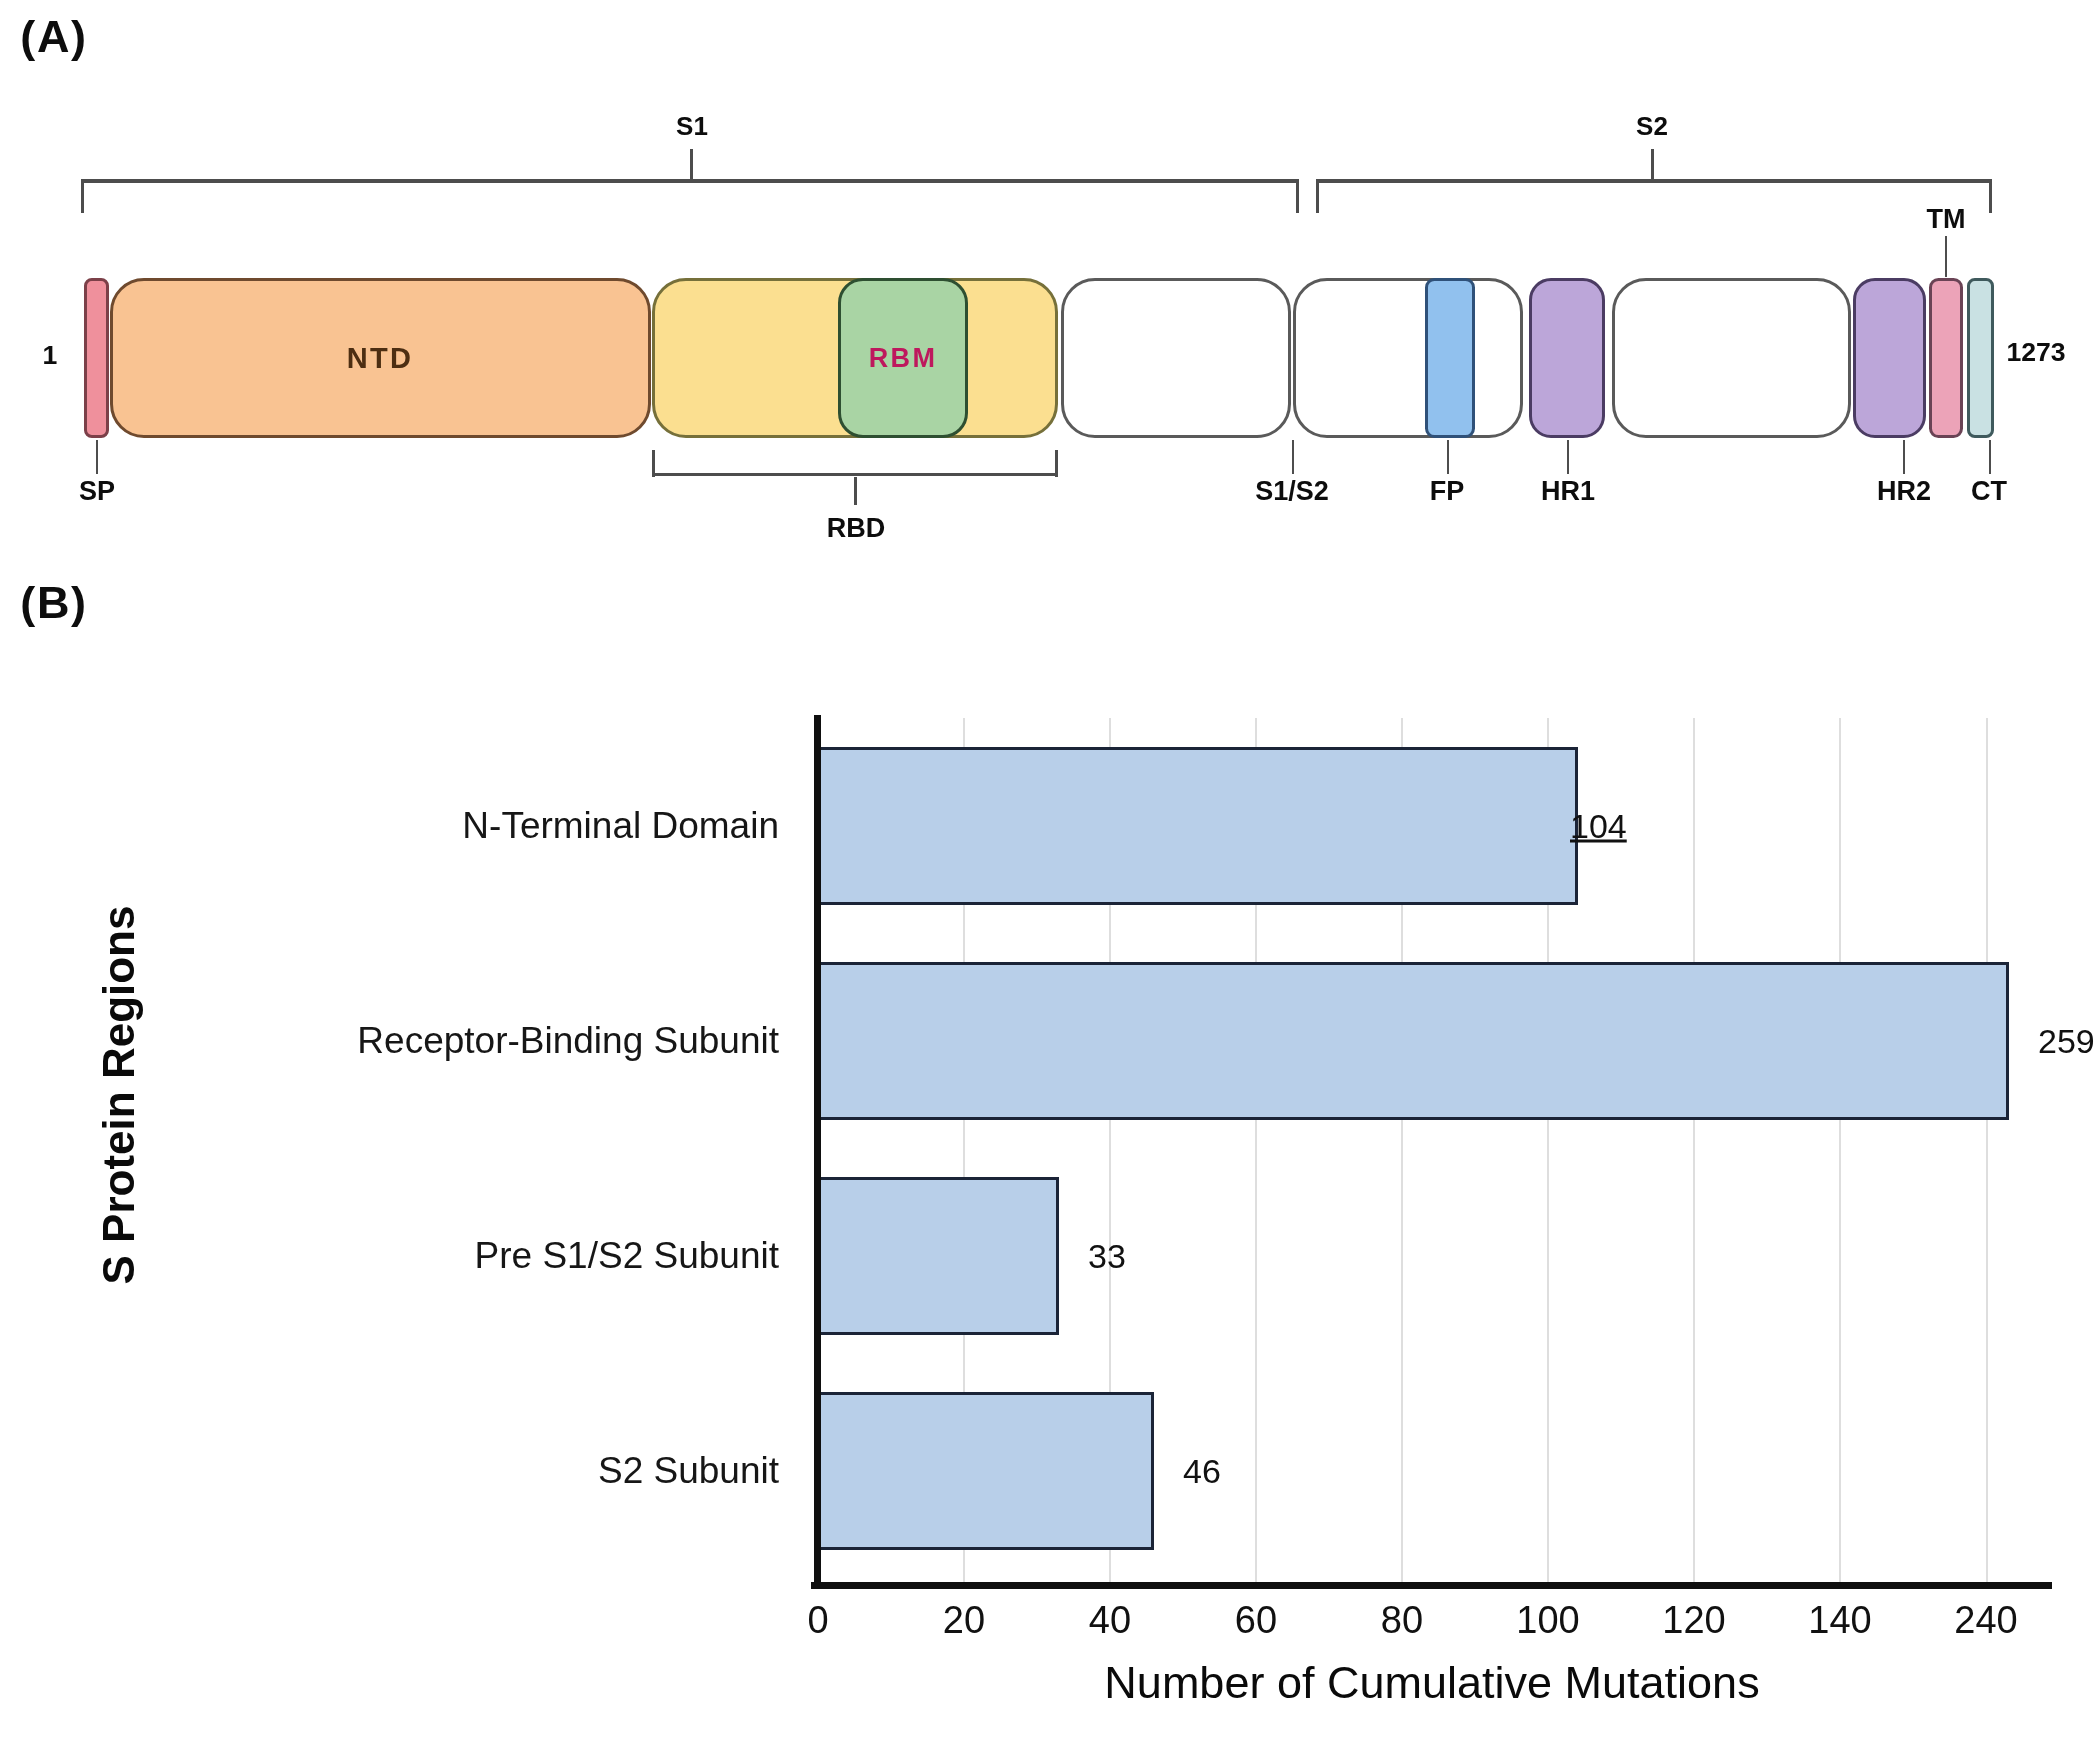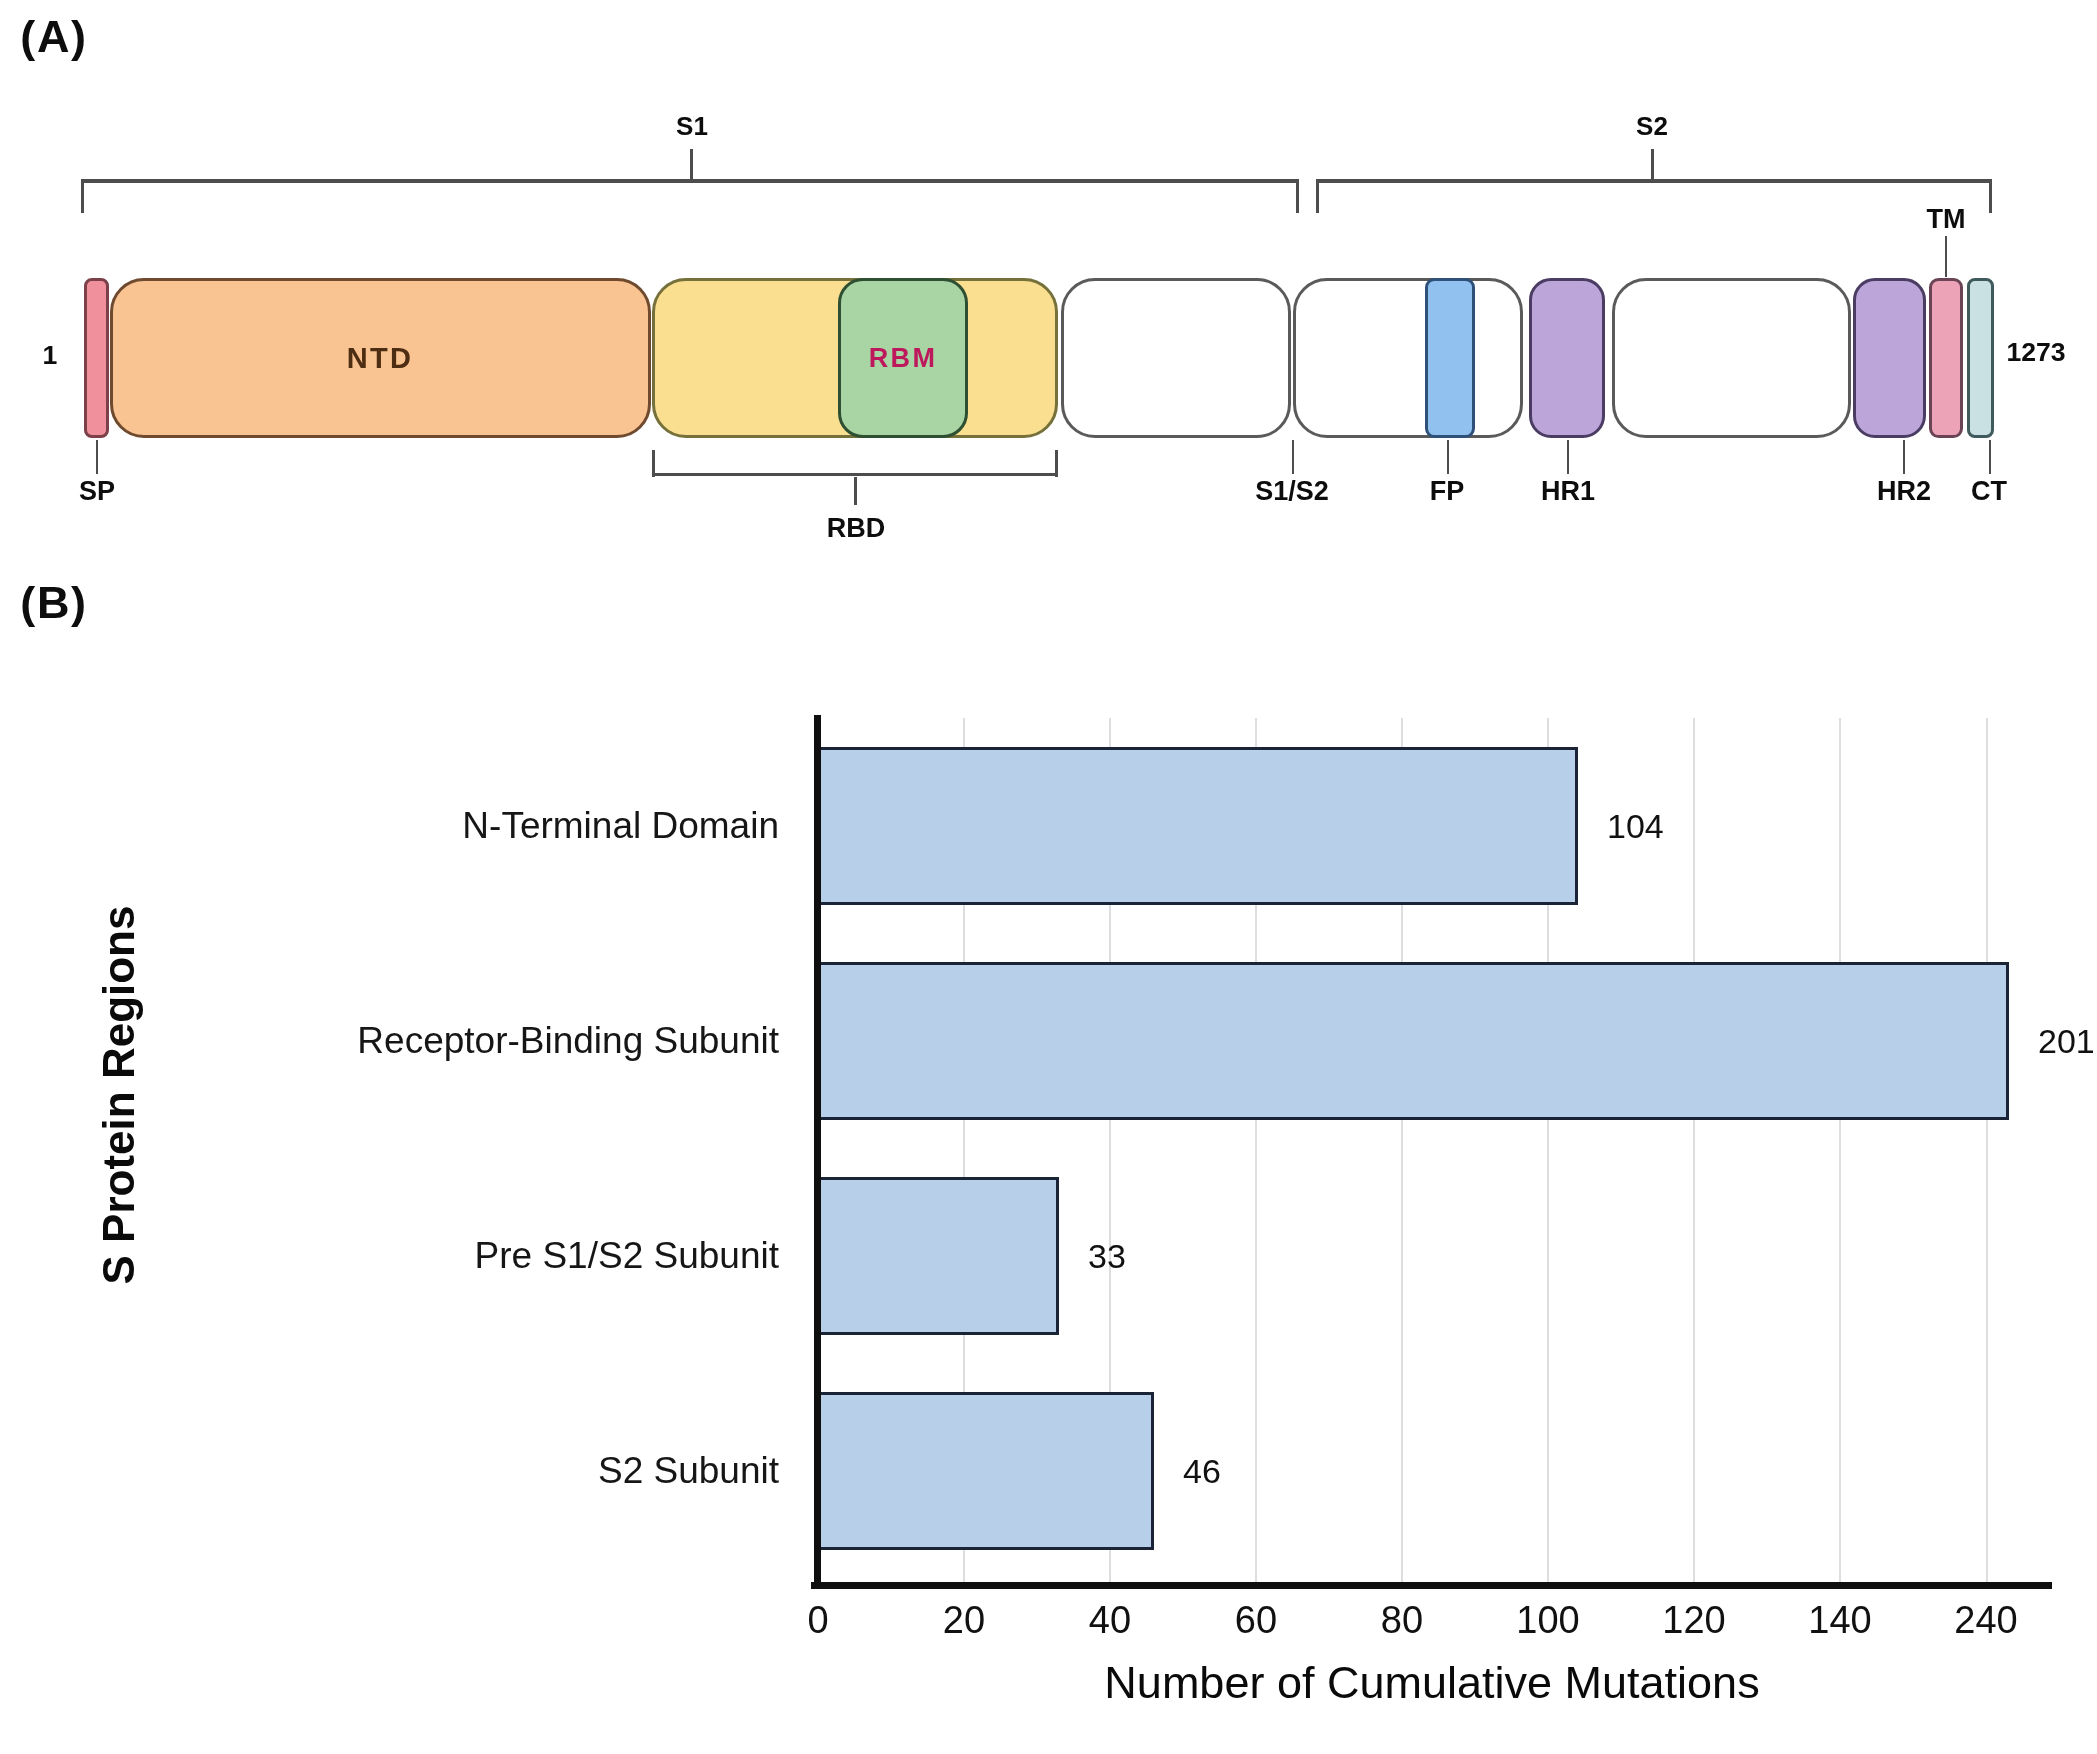--- a/index.html
+++ b/index.html
@@ -85,7 +85,7 @@
       <div class="gridline" style="left: 1839px; top: 123px; height: 864px; background: rgb(222, 222, 222);"></div>
       <div class="gridline" style="left: 1986px; top: 123px; height: 864px; background: rgb(222, 222, 222);"></div>
       <div class="bar" style="left: 818px; top: 152px; width: 760px; height: 158px; background: rgb(184, 207, 233); border-color: rgb(27, 36, 55);"></div>
-      <div class="val-label" style="left: 1607px; top: 231px;">104</div>
+      <div class="val-label" style="left: 1570px; top: 231px; text-decoration: underline;">104</div>
       <div class="cat-label" style="left: 188px; width: 591px; top: 231px;">N-Terminal Domain</div>
       <div class="bar" style="left: 818px; top: 367px; width: 1191px; height: 158px; background: rgb(184, 207, 233); border-color: rgb(27, 36, 55);"></div>
       <div class="val-label" style="left: 2038px; top: 446px;">201</div>

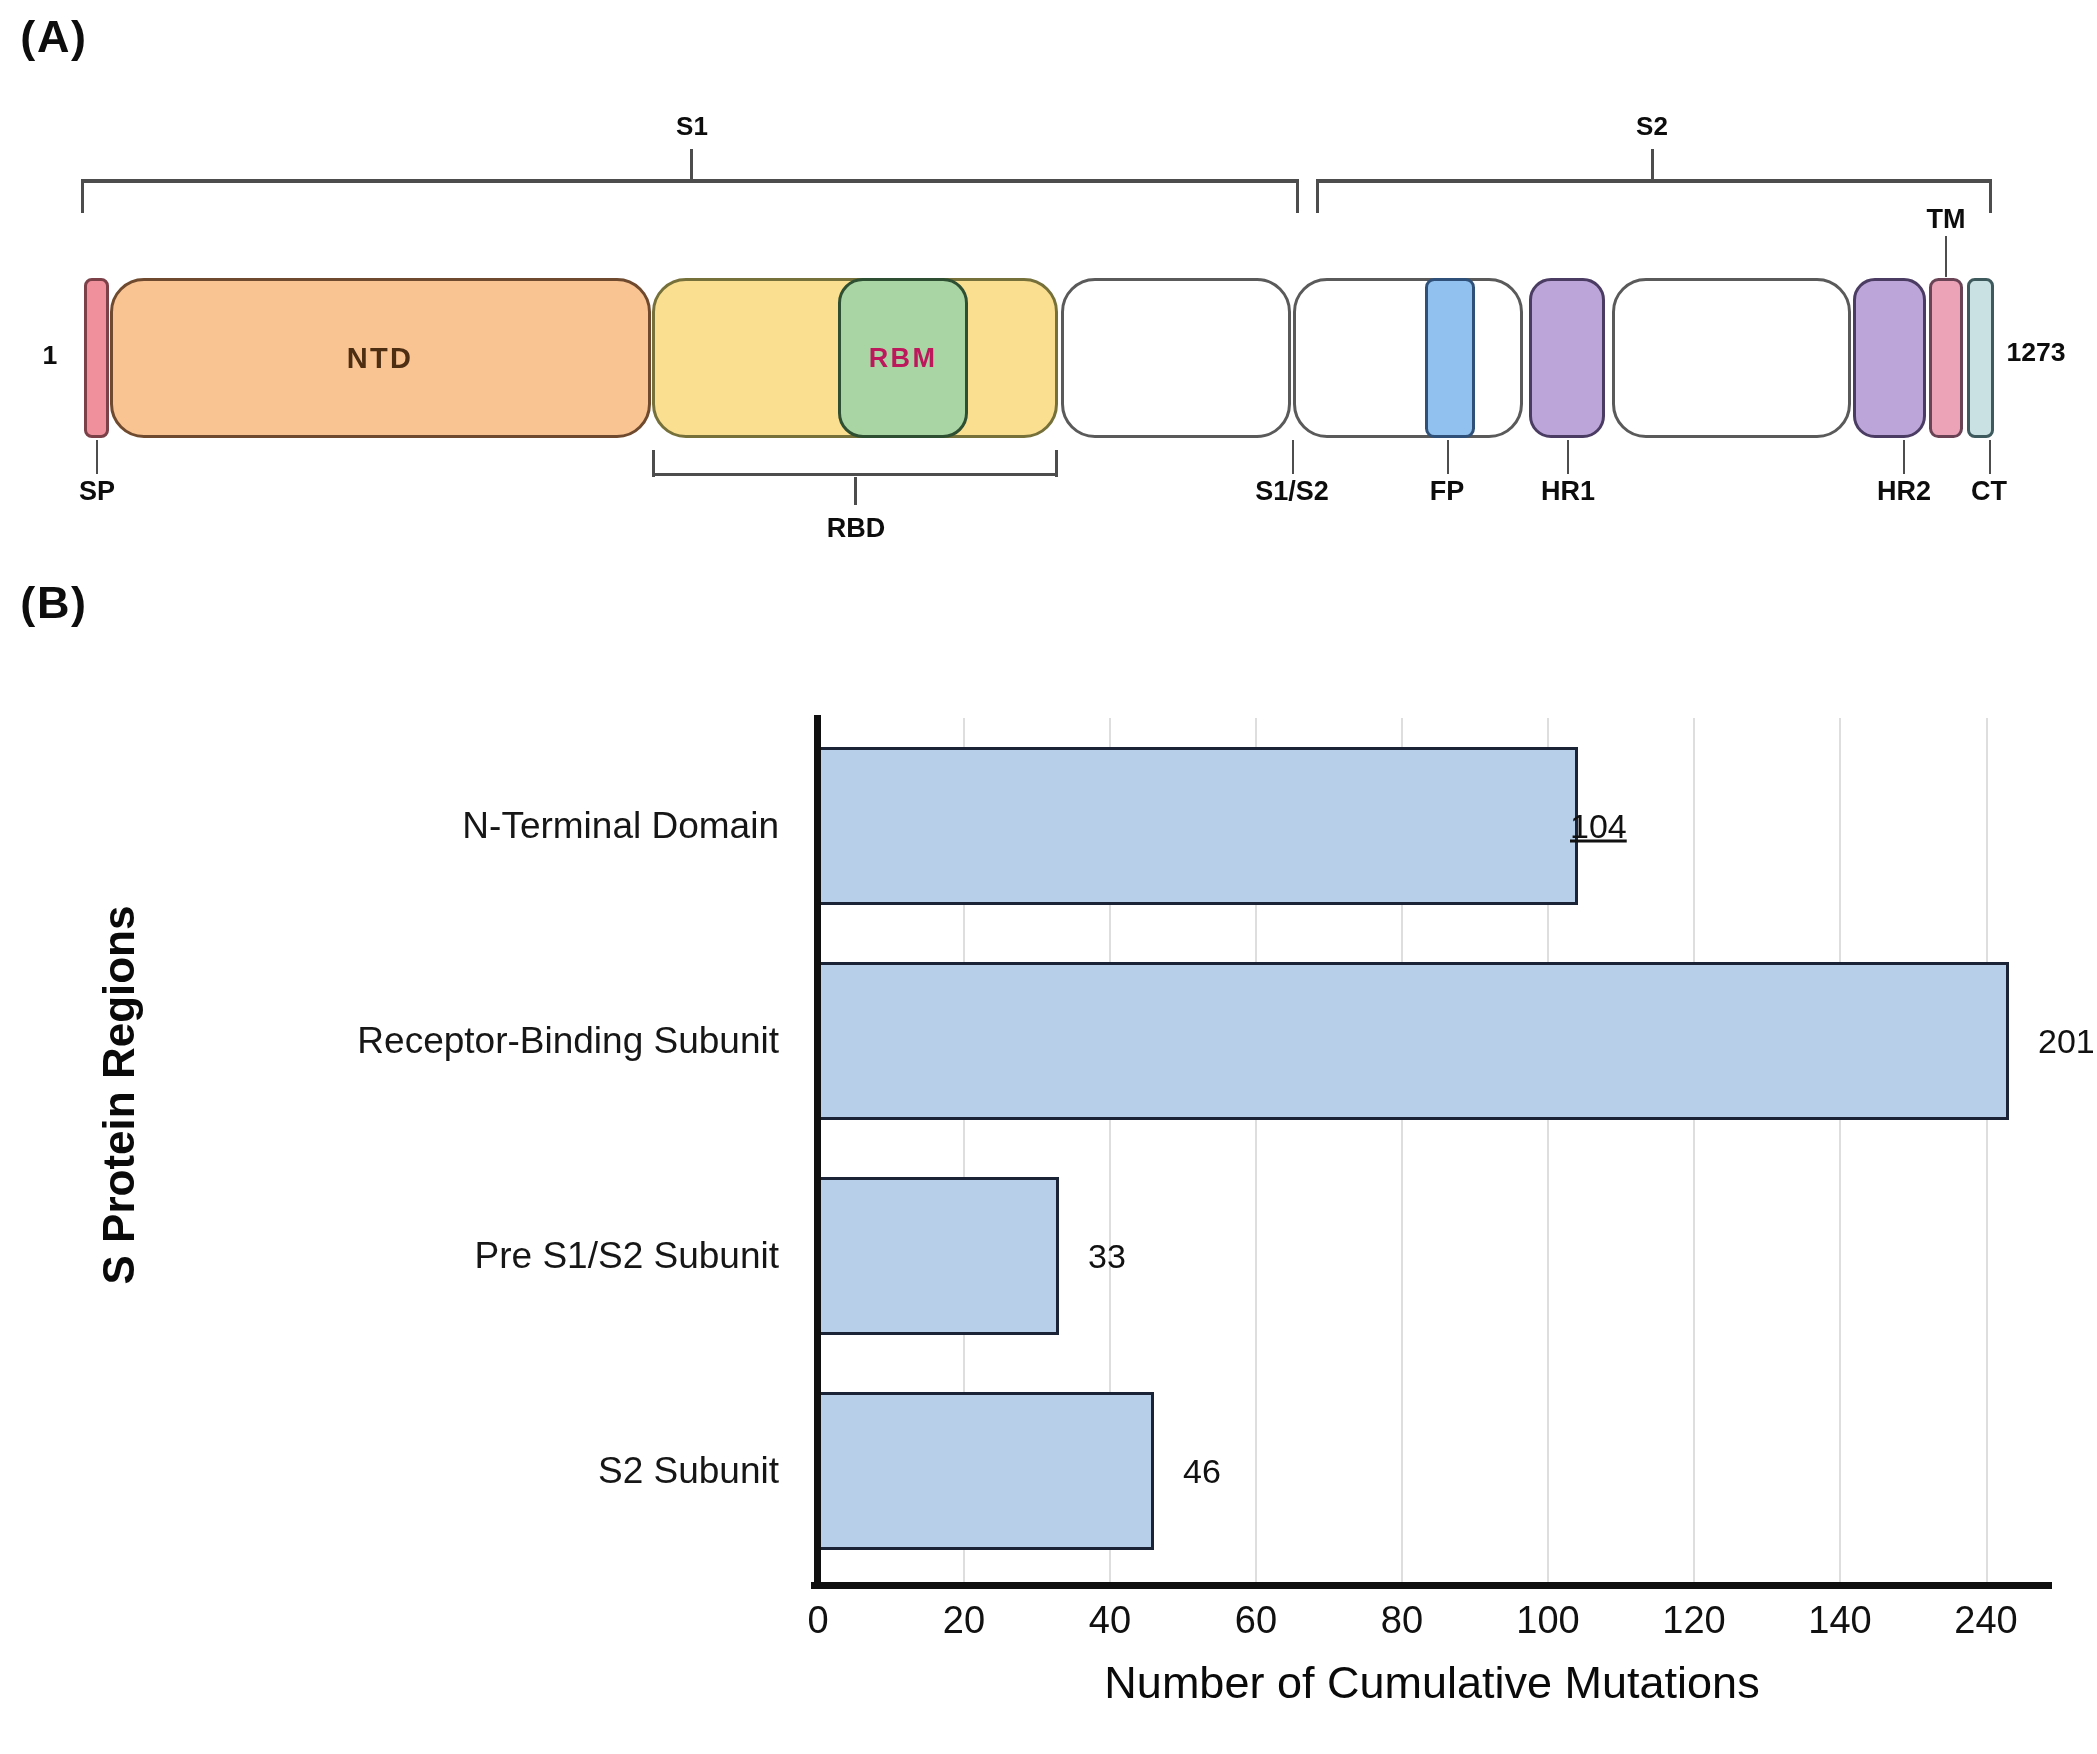--- a/index.html
+++ b/index.html
@@ -88,7 +88,7 @@
       <div class="val-label" style="left: 1570px; top: 231px; text-decoration: underline;">104</div>
       <div class="cat-label" style="left: 188px; width: 591px; top: 231px;">N-Terminal Domain</div>
       <div class="bar" style="left: 818px; top: 367px; width: 1191px; height: 158px; background: rgb(184, 207, 233); border-color: rgb(27, 36, 55);"></div>
-      <div class="val-label" style="left: 2038px; top: 446px;">201</div>
+      <div class="val-label" style="left: 2038px; top: 446px;">259</div>
       <div class="cat-label" style="left: 188px; width: 591px; top: 446px;">Receptor-Binding Subunit</div>
       <div class="bar" style="left: 818px; top: 582px; width: 241px; height: 158px; background: rgb(184, 207, 233); border-color: rgb(27, 36, 55);"></div>
       <div class="val-label" style="left: 1088px; top: 661px;">33</div>

